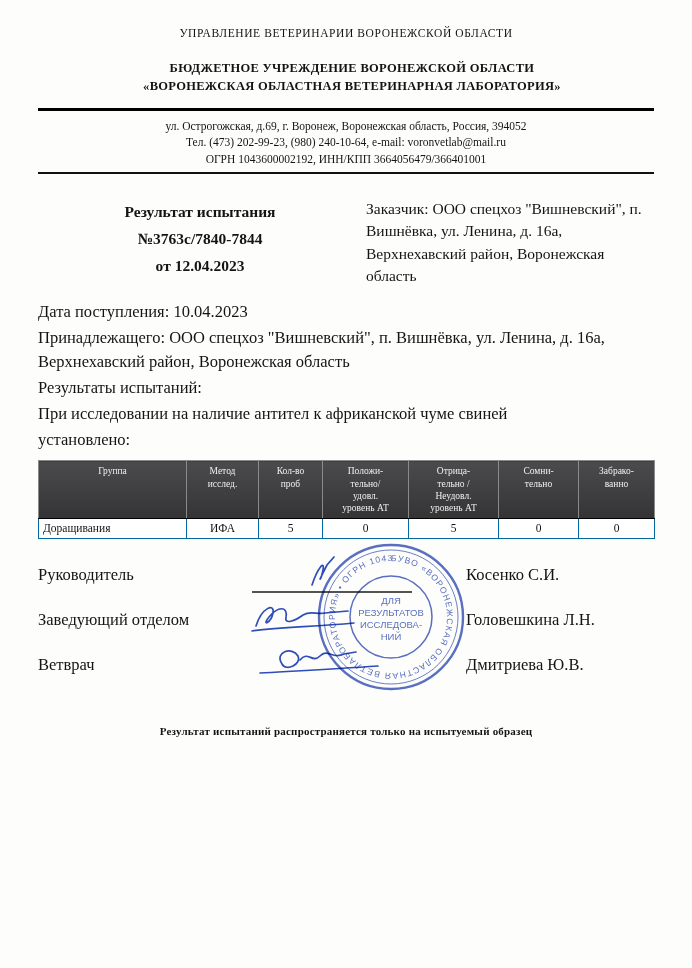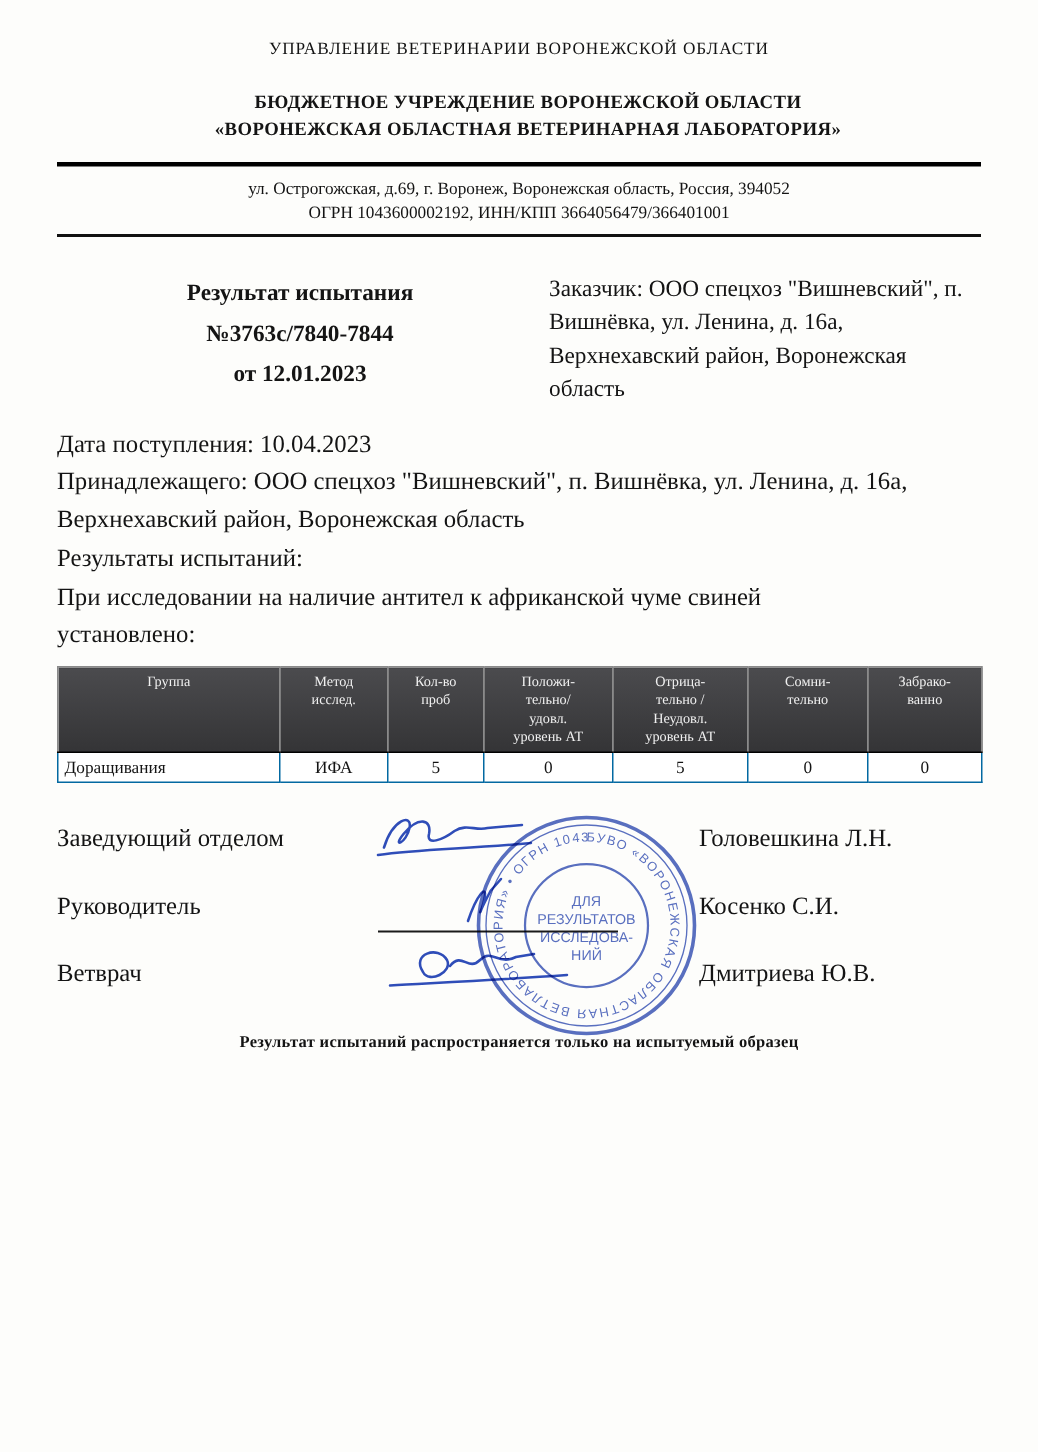--- a/index.html
+++ b/index.html
@@ -160,6 +160,7 @@
 
   <div class="address-block">
     <div>ул. Острогожская, д.69, г. Воронеж, Воронежская область, Россия, 394052</div>
+    <div>Тел. (473) 202-99-23, (980) 240-10-64, e-mail: voronvetlab@mail.ru</div>
     <div>ОГРН 1043600002192, ИНН/КПП 3664056479/366401001</div>
   </div>
 

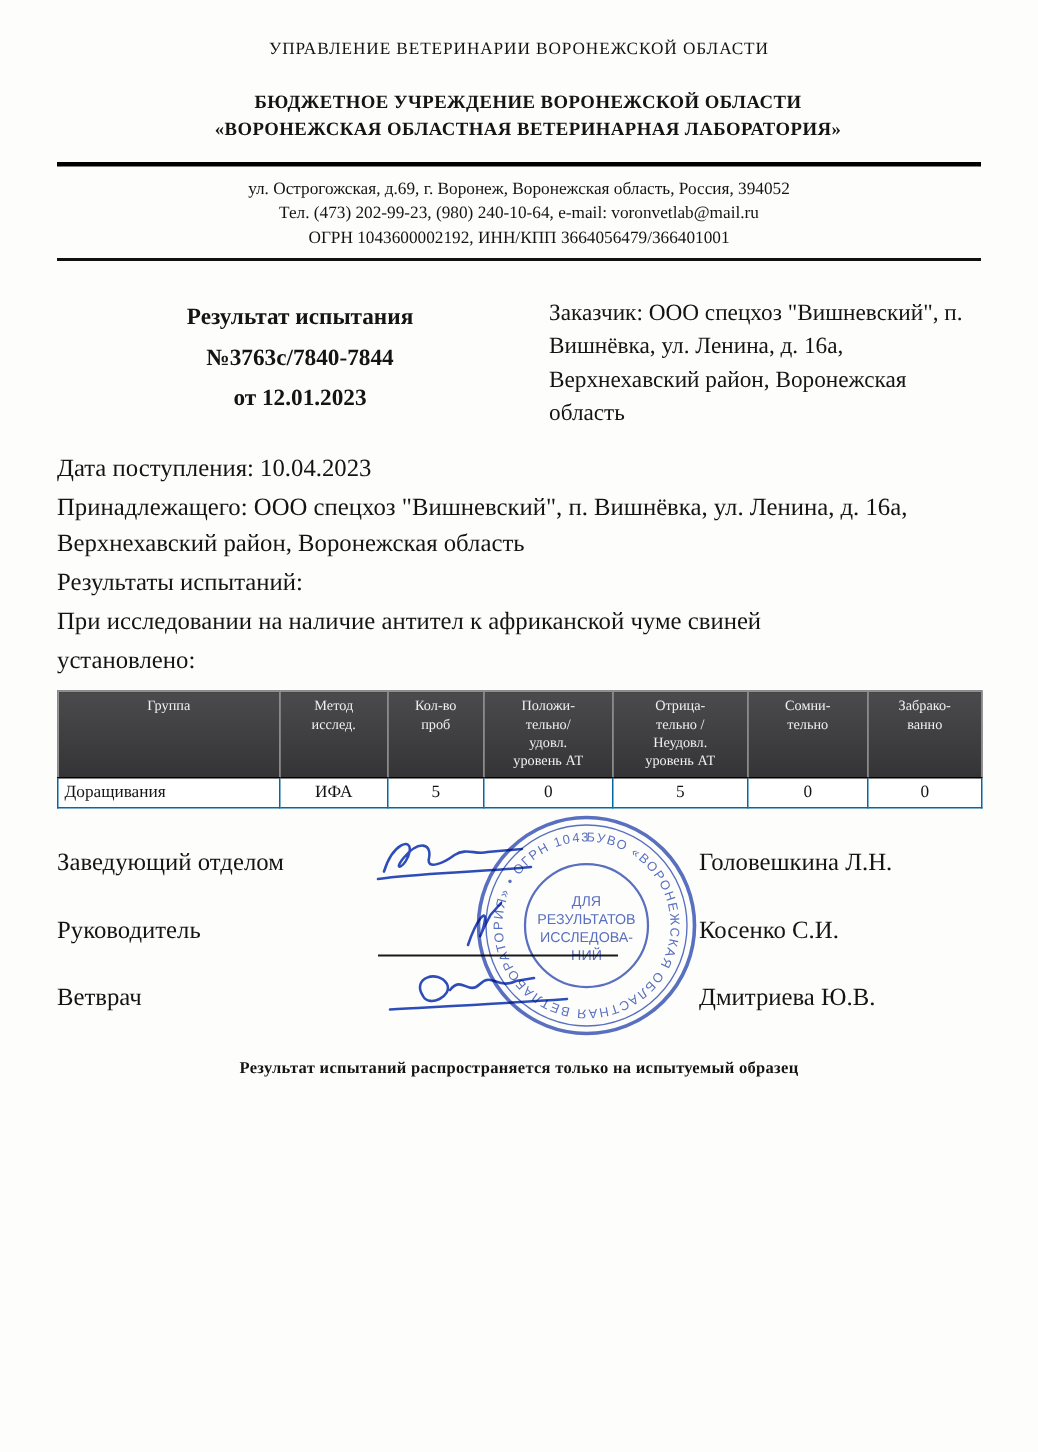--- a/index.html
+++ b/index.html
@@ -170,7 +170,7 @@
     <div class="result-block">
       <div>Результат испытания</div>
       <div>№3763с/7840-7844</div>
-      <div>от 12.01.2023</div>
+      <div>от 12.04.2023</div>
     </div>
     <div class="customer-block">Заказчик: ООО спецхоз "Вишневский", п. Вишнёвка, ул. Ленина, д. 16а, Верхнехавский район, Воронежская область</div>
   </div>

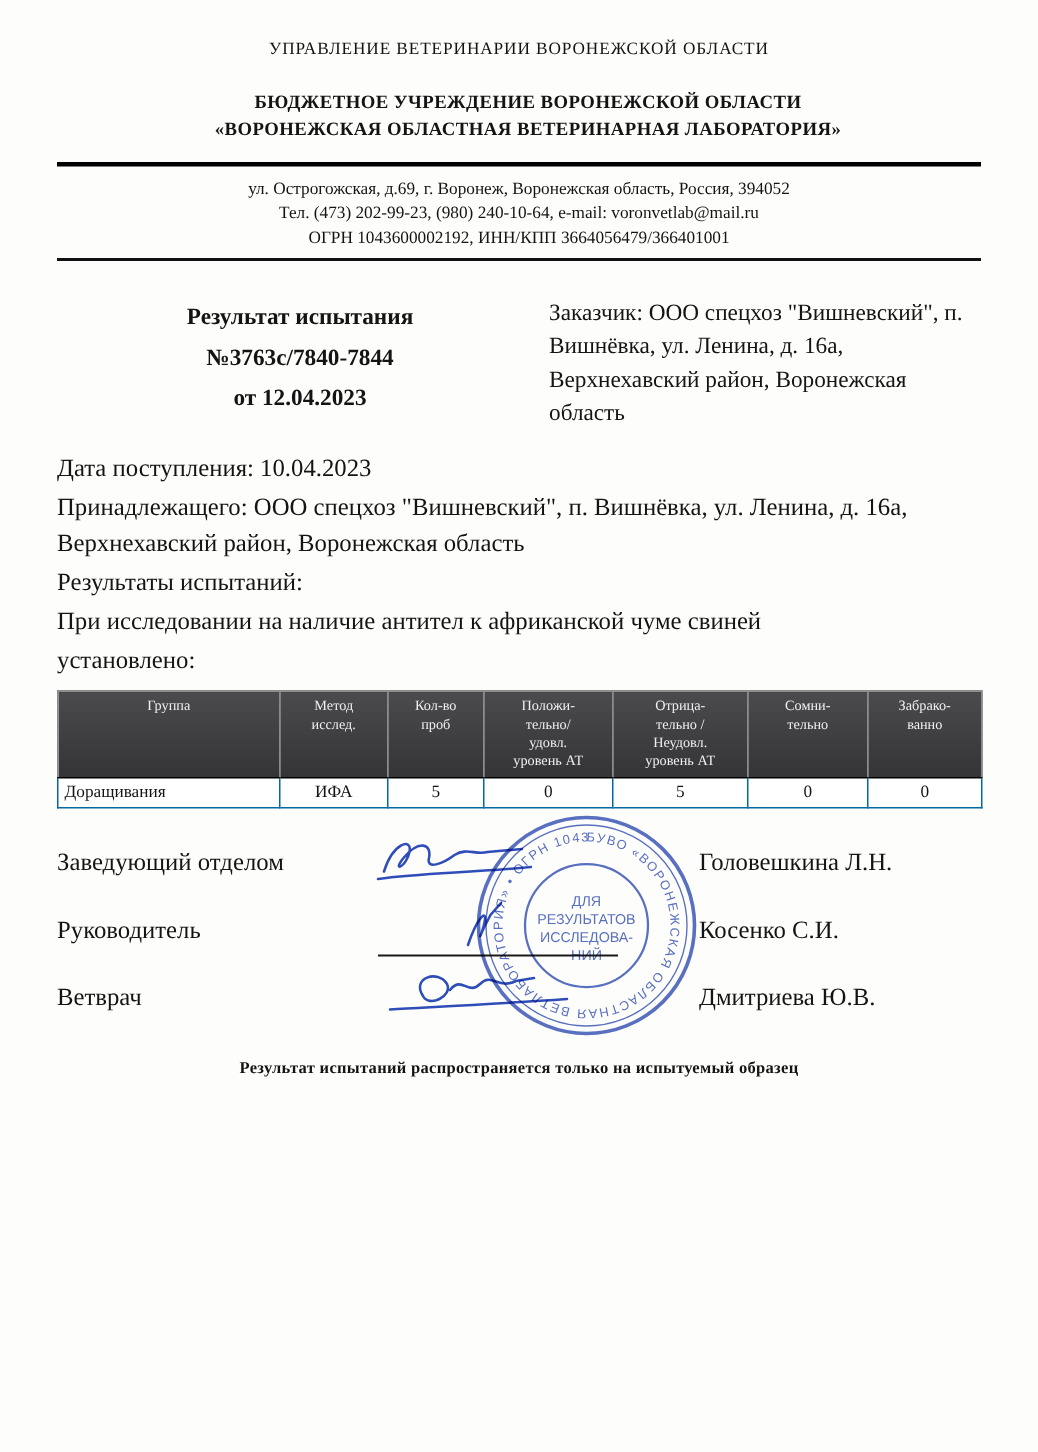--- a/index.html
+++ b/index.html
@@ -230,6 +230,17 @@
   <div class="signatures">
 
     <div class="sig-row">
+      <div class="sig-title">Руководитель</div>
+      <div class="sig-scribble">
+        <svg width="216" height="44" viewBox="0 0 216 44">
+          <path class="ink" d="M62 32 C 68 14, 75 7, 73 17 C 71 27, 66 33, 77 12 L 84 4"></path>
+          <path class="sigline" d="M2 39 L 162 39"></path>
+        </svg>
+      </div>
+      <div class="sig-name">Косенко С.И.</div>
+    </div>
+
+    <div class="sig-row">
       <div class="sig-title">Заведующий отделом</div>
       <div class="sig-scribble">
         <svg width="216" height="44" viewBox="0 0 216 44">
@@ -238,17 +249,6 @@
         </svg>
       </div>
       <div class="sig-name">Головешкина Л.Н.</div>
-    </div>
-
-    <div class="sig-row">
-      <div class="sig-title">Руководитель</div>
-      <div class="sig-scribble">
-        <svg width="216" height="44" viewBox="0 0 216 44">
-          <path class="ink" d="M62 32 C 68 14, 75 7, 73 17 C 71 27, 66 33, 77 12 L 84 4"></path>
-          <path class="sigline" d="M2 39 L 162 39"></path>
-        </svg>
-      </div>
-      <div class="sig-name">Косенко С.И.</div>
     </div>
 
     <div class="sig-row">

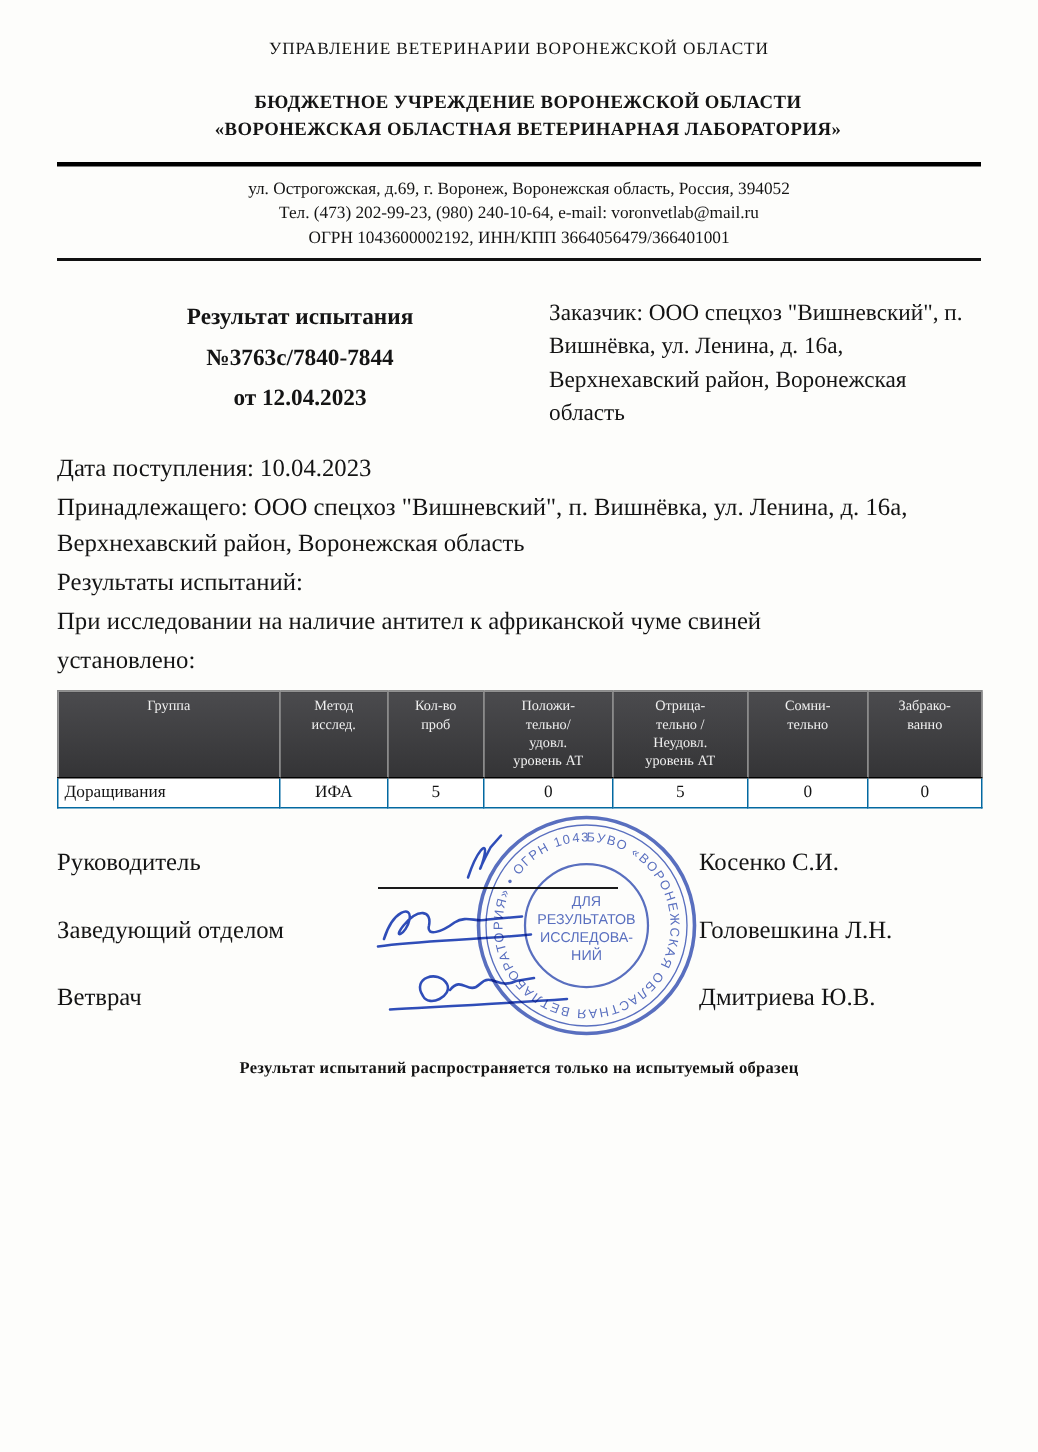--- a/index.html
+++ b/index.html
@@ -138,7 +138,7 @@
 
   
   .footer-note {
-    margin-top: 18px;
+    margin-top: 37px;
     text-align: center;
     font-size: 11px;
     font-weight: bold;

